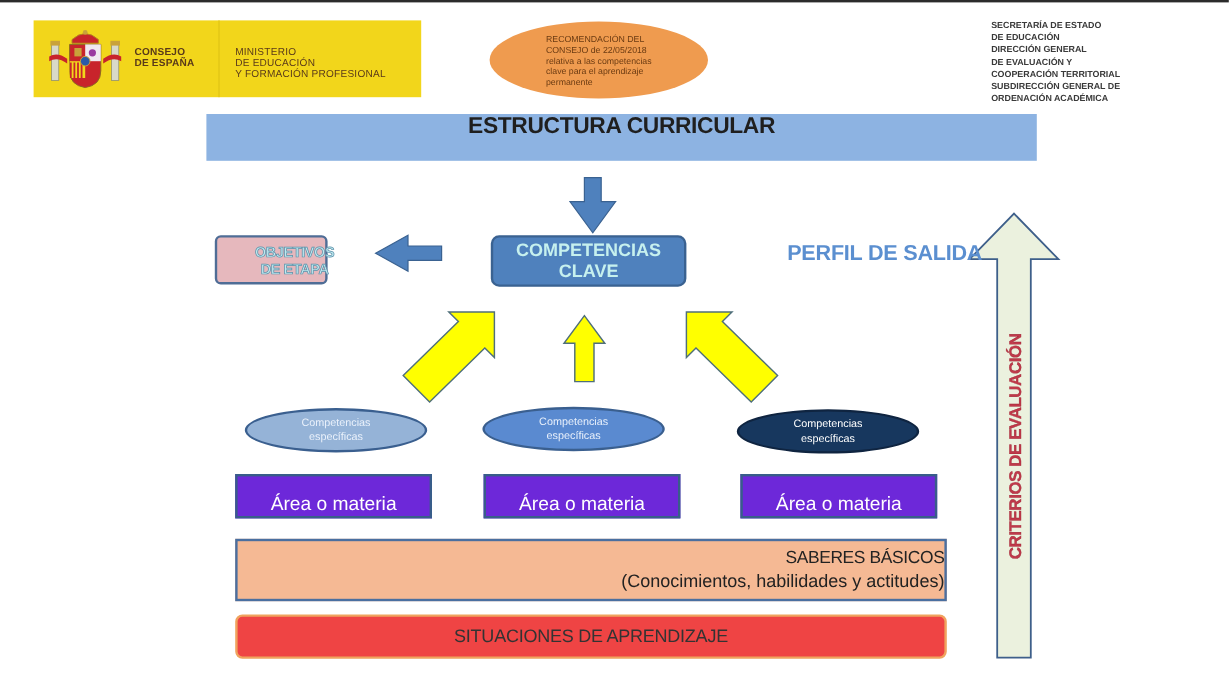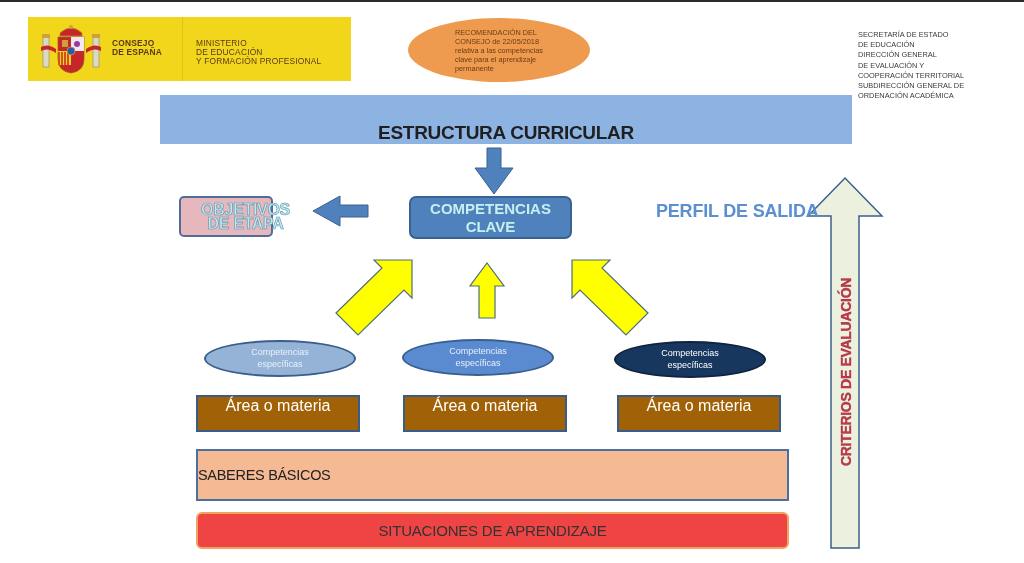--- a/index.html
+++ b/index.html
@@ -24,7 +24,7 @@
     .reco span { font-size: 7.3px; line-height: 9px; color: #6b3b12; white-space: pre-line; }
 
     
-    .sec { left: 826px; top: 30px; font-size: 7.4px; line-height: 10.2px; color: #3a3a3a; font-weight: normal; white-space: pre-line; margin-left: 32px; }
+    .sec { left: 826px; top: 16px; font-size: 7.4px; line-height: 10.2px; color: #3a3a3a; font-weight: bold; white-space: pre-line; }
 
     
     .estructura { left: 160px; top: 95px; width: 692px; height: 49px; background: #8db3e2;

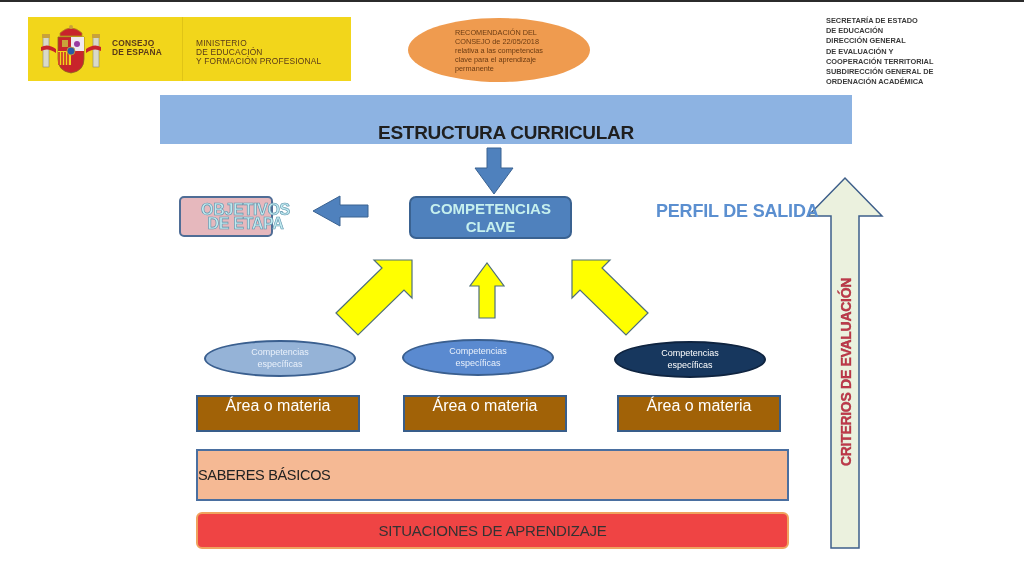--- a/index.html
+++ b/index.html
@@ -27,8 +27,8 @@
     .sec { left: 826px; top: 16px; font-size: 7.4px; line-height: 10.2px; color: #3a3a3a; font-weight: bold; white-space: pre-line; }
 
     
-    .estructura { left: 160px; top: 95px; width: 692px; height: 49px; background: #8db3e2;
-      display: flex; align-items: flex-end; justify-content: center; }
+    .estructura { left: 172px; top: 95px; width: 692px; height: 39px; background: #8db3e2;
+      display: flex; align-items: flex-start; justify-content: center; }
     .estructura span { font-size: 19px; font-weight: bold; color: #1f1f1f; letter-spacing: -0.3px; }
 
     

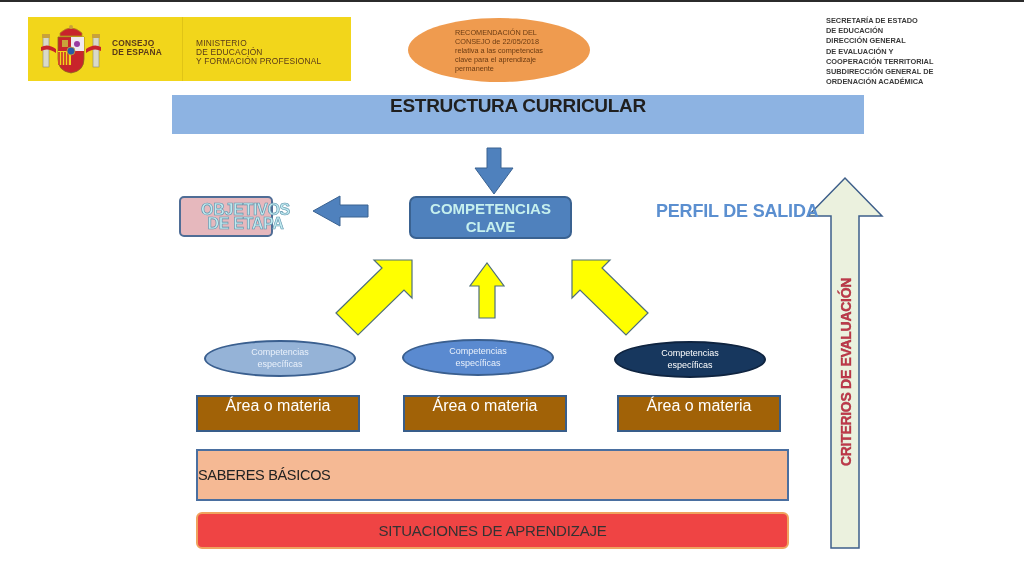--- a/index.html
+++ b/index.html
@@ -39,7 +39,7 @@
     
     .obj { left: 179px; top: 196px; width: 94px; height: 41px; background: #e6b8bd; border: 2px solid #4f6d96;
       border-radius: 5px; box-sizing: border-box; display: flex; align-items: center; justify-content: center; text-align: center; }
-    .obj span { color: #bfeaf0; font-size: 16px; font-weight: bold; line-height: 14px; white-space: pre-line;
+    .obj span { color: #bfeaf0; font-size: 12px; font-weight: bold; line-height: 14px; white-space: pre-line;
       -webkit-text-stroke: 0.6px #5b8fa8; letter-spacing: -0.3px; margin-left: 39px; }
 
     .perfil { left: 656px; top: 201px; font-size: 18px; font-weight: bold; color: #5b8fd0; letter-spacing: -0.2px; }

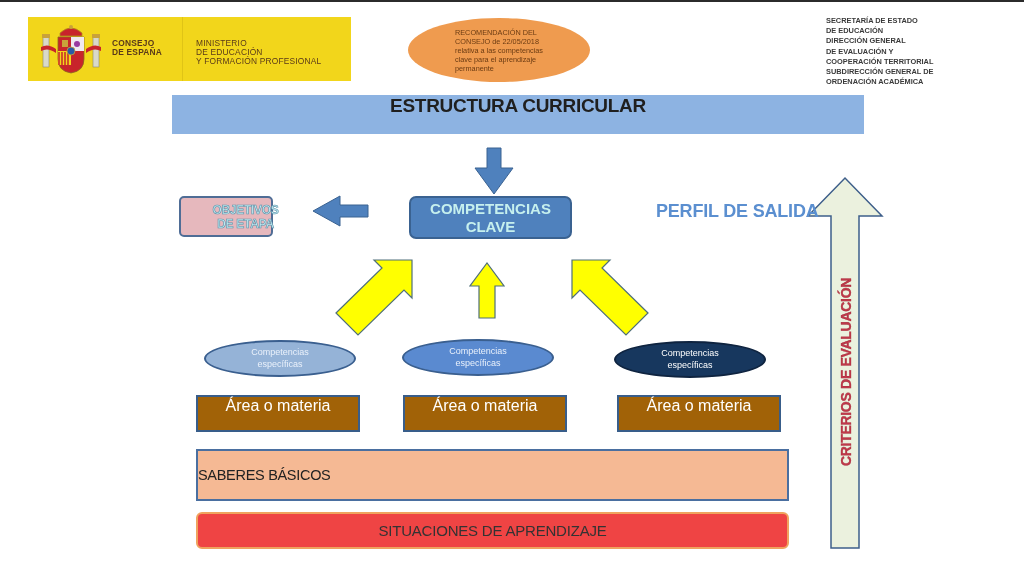--- a/index.html
+++ b/index.html
@@ -56,8 +56,8 @@
     .e3 span { color: #ffffff; }
 
     
-    .area { width: 164px; height: 37px; background: #a16207; border: 2px solid #385d8a; box-sizing: border-box;
-      display: flex; align-items: flex-start; justify-content: center; }
+    .area { width: 164px; height: 37px; background: #6d28d9; border: 2px solid #385d8a; box-sizing: border-box;
+      display: flex; align-items: flex-end; justify-content: center; }
     .area span { color: #ffffff; font-size: 16px; }
     .a1 { left: 196px; top: 395px; }
     .a2 { left: 403px; top: 395px; }

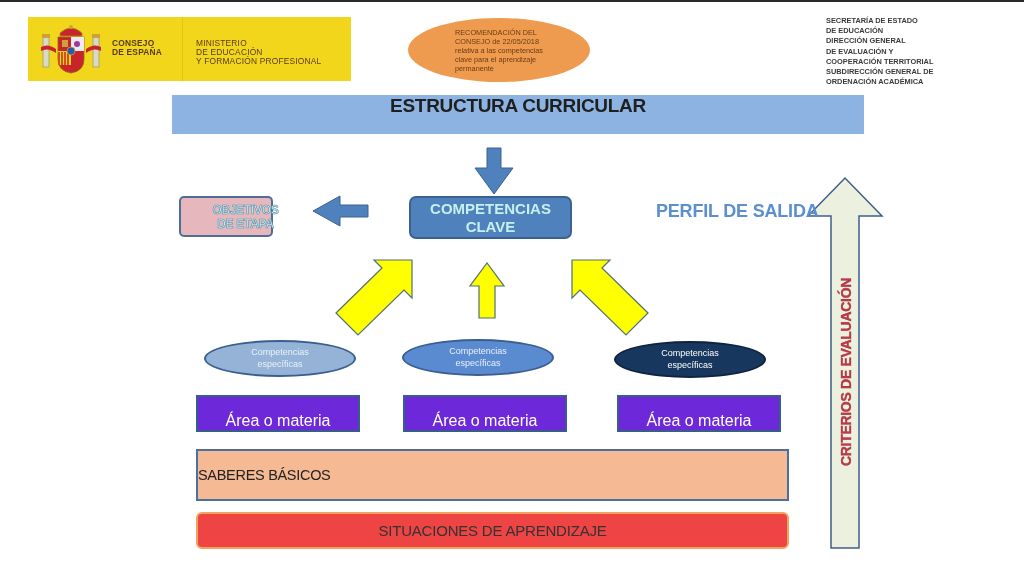--- a/index.html
+++ b/index.html
@@ -65,7 +65,7 @@
 
     
     .saberes { left: 196px; top: 449px; width: 593px; height: 52px; background: #f5b994; border: 2px solid #4a6fa0; box-sizing: border-box;
-      display: flex; flex-direction: column; align-items: flex-start; justify-content: center; text-align: center; }
+      display: flex; flex-direction: column; align-items: flex-end; justify-content: center; text-align: center; }
     .saberes .t1 { font-size: 14.5px; color: #222; line-height: 19px; letter-spacing: -0.3px; }
     .saberes .t2 { font-size: 15px; color: #222; line-height: 19px; }
 

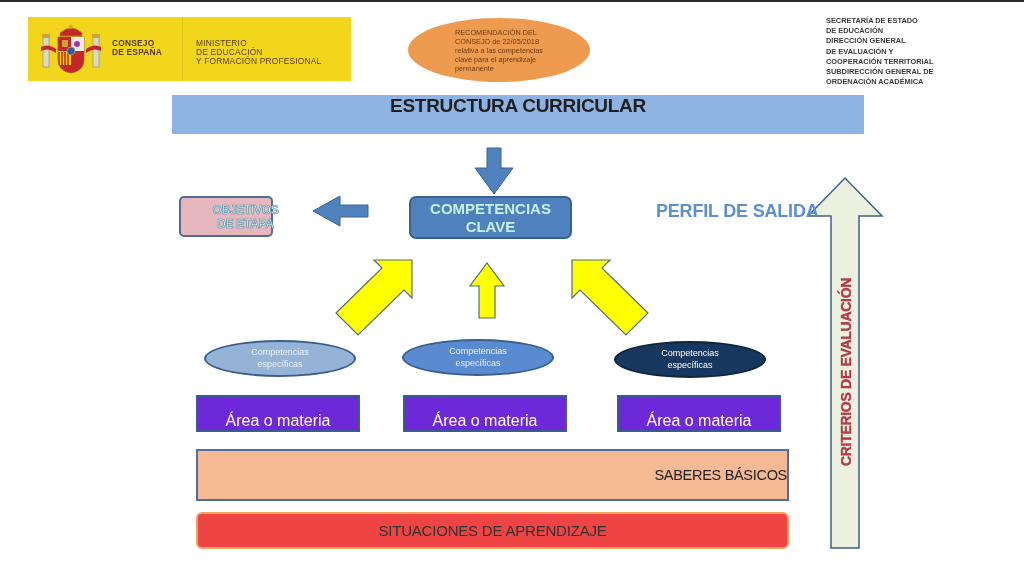--- a/index.html
+++ b/index.html
@@ -183,6 +183,7 @@
 
 <div class="abs saberes">
   <div class="t1">SABERES BÁSICOS</div>
+  <div class="t2">(Conocimientos, habilidades y actitudes)</div>
 </div>
 
 <div class="abs situ">

